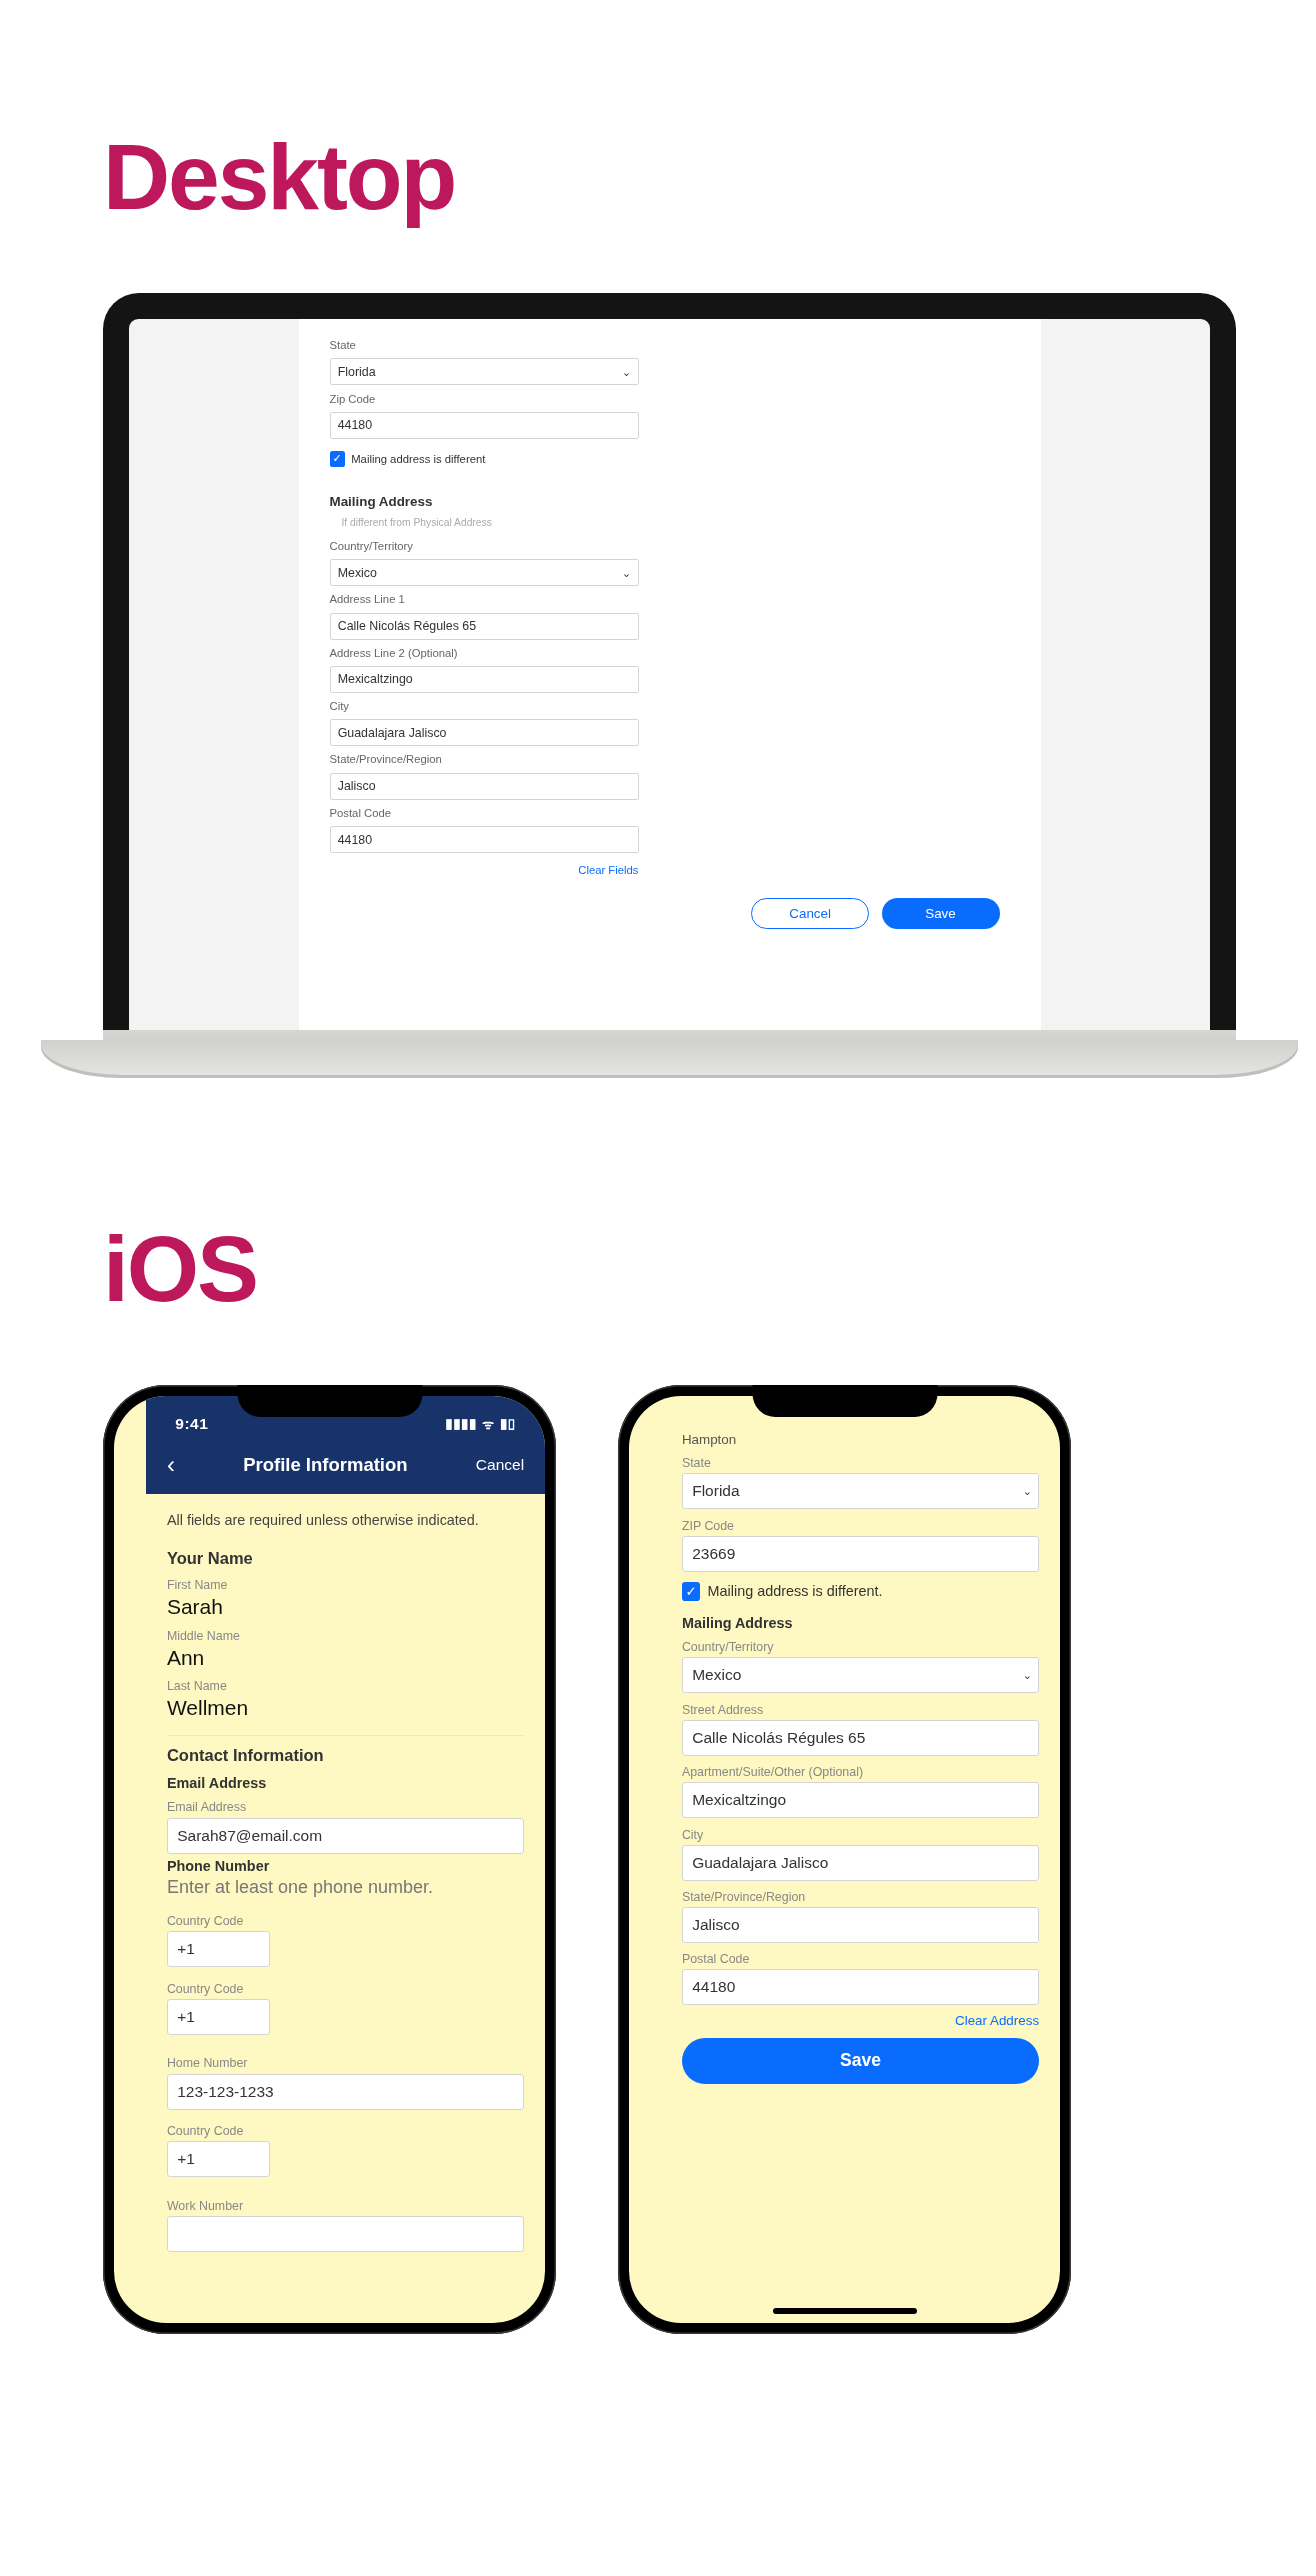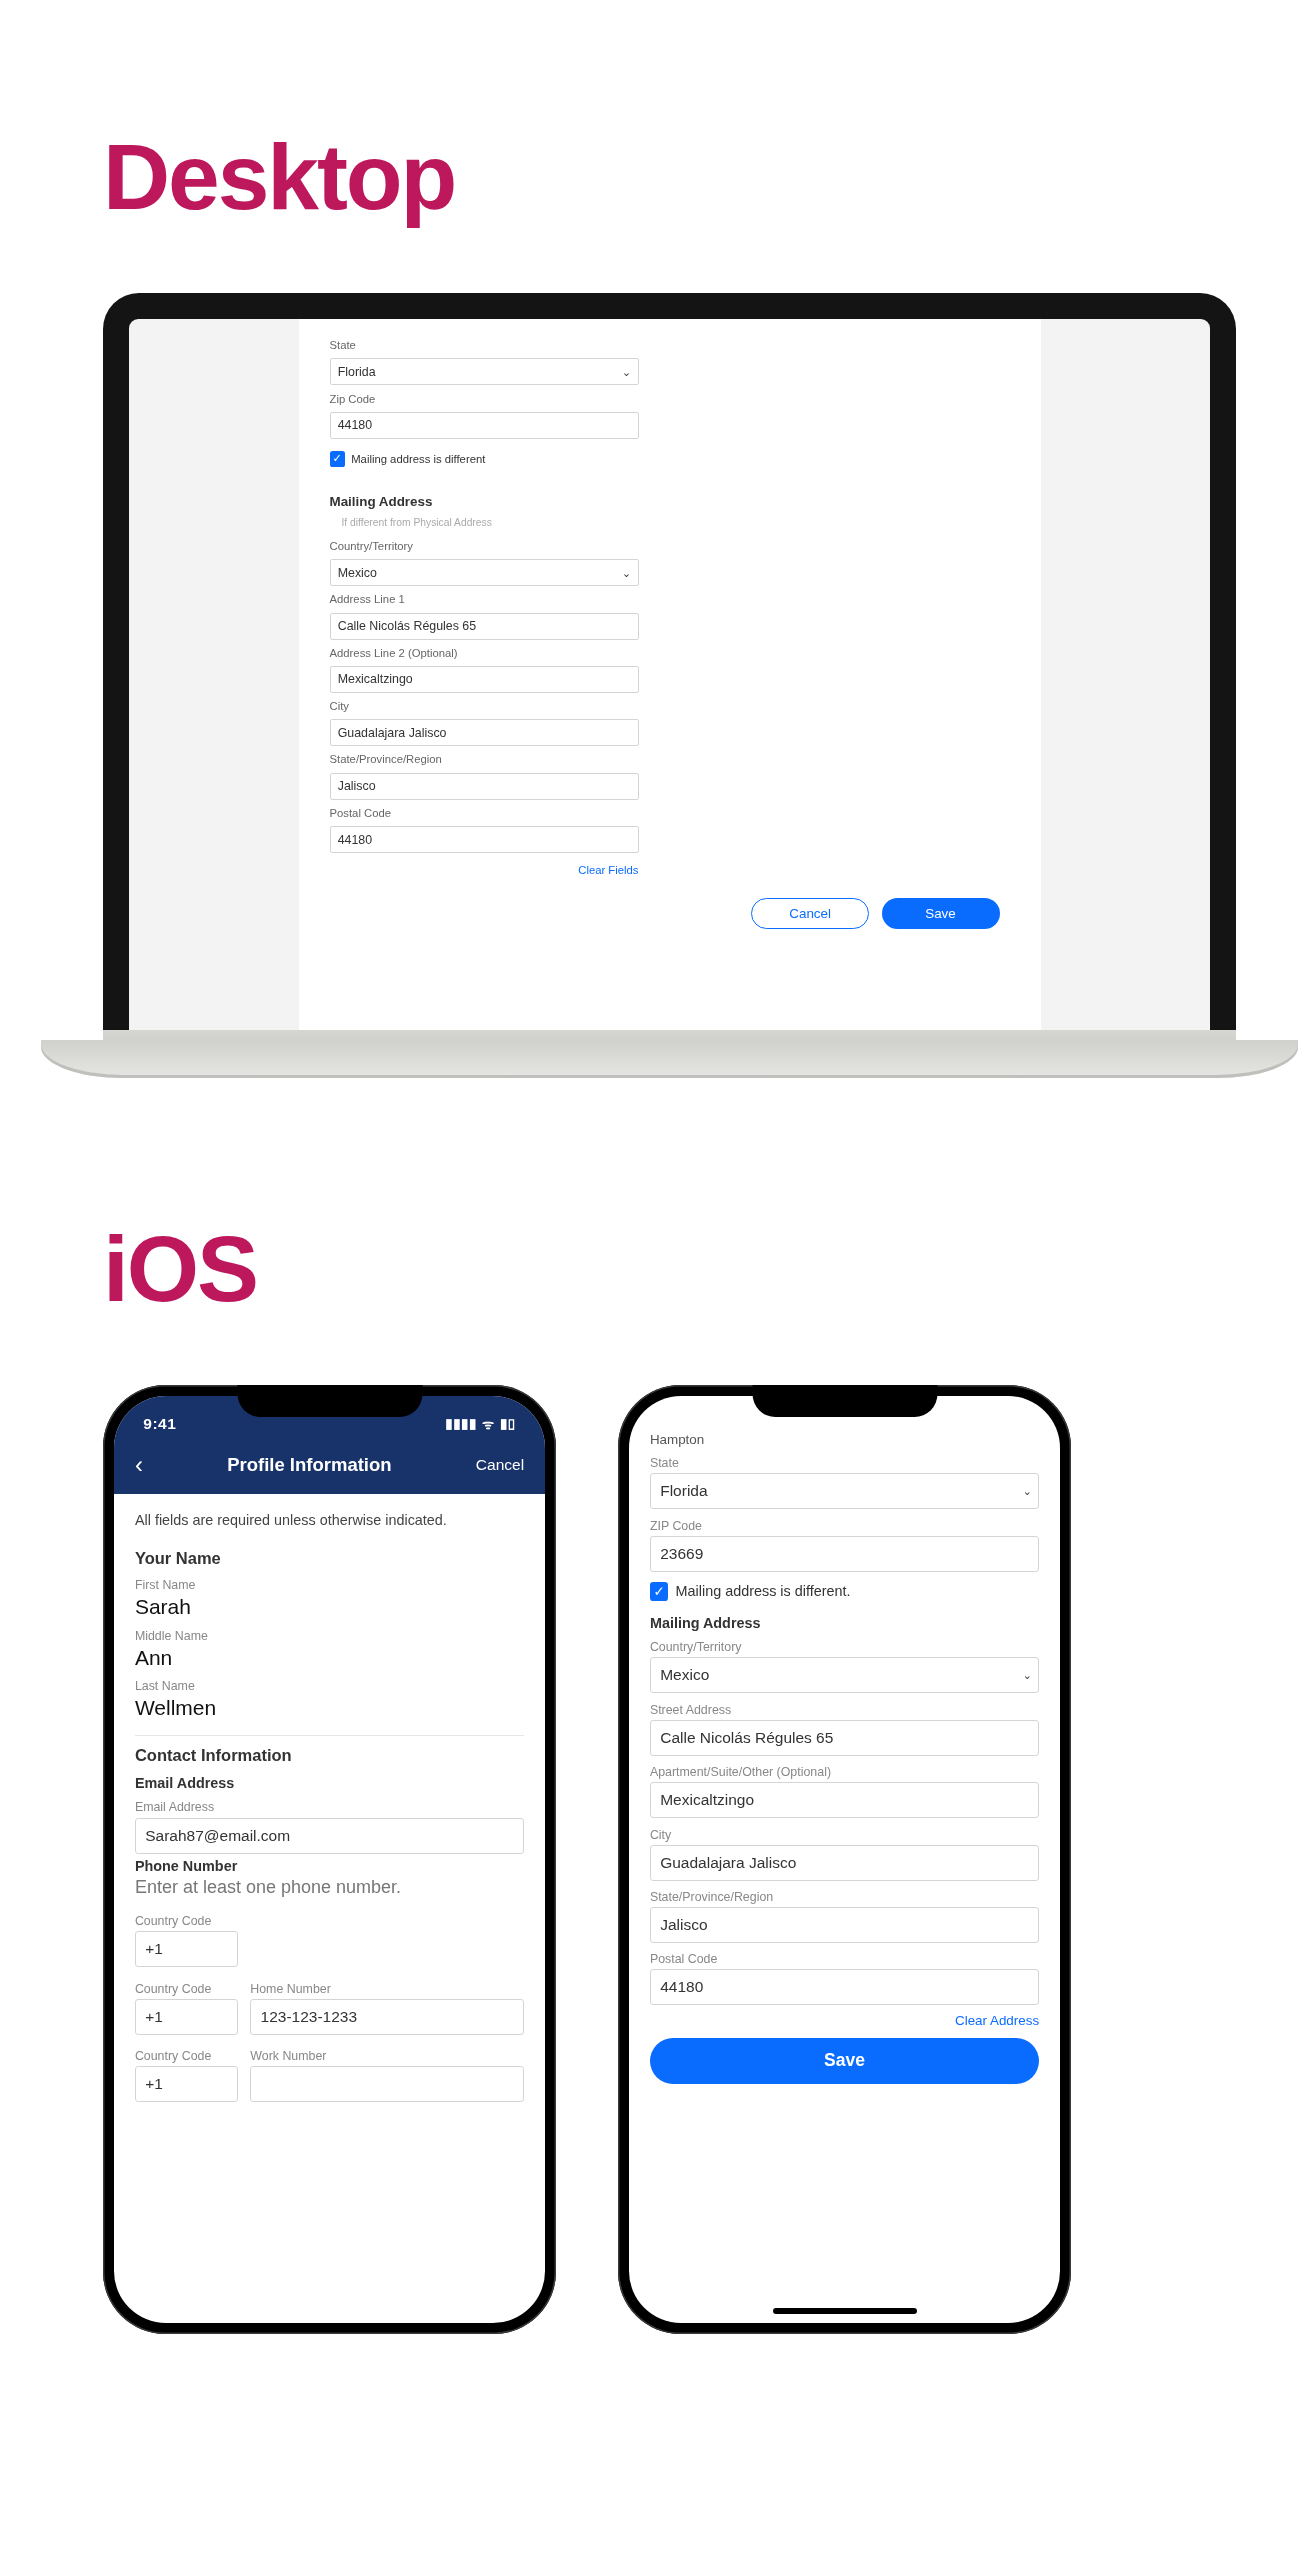--- a/index.html
+++ b/index.html
@@ -33,7 +33,7 @@
   
   .phones { display:flex; gap:62px; margin-bottom:134px; }
   .phone { width:453px; background:#000; border-radius:62px; padding:11.3px; position:relative; box-shadow: 0 0 0 1.5px #3a3a3a inset; }
-  .phone-screen { background:#ffffff; border-radius:52px; height:927px; overflow:hidden; position:relative; }
+  .phone-screen { background:#fef9c3; border-radius:52px; height:927px; overflow:hidden; position:relative;padding-left:32px; }
   .phone-notch { position:absolute; top:0; left:50%; transform:translateX(-50%); width:185px; height:32px; background:#000; border-radius:0 0 23px 23px; z-index:10; }
   .statusbar { height:41px; display:flex; align-items:flex-end; justify-content:space-between; padding:0 29px 4.1px 29px; font-size:15.5px; font-weight:600; letter-spacing:0.5px; }
   .statusbar.dark { background:#18326a; color:#fff; }

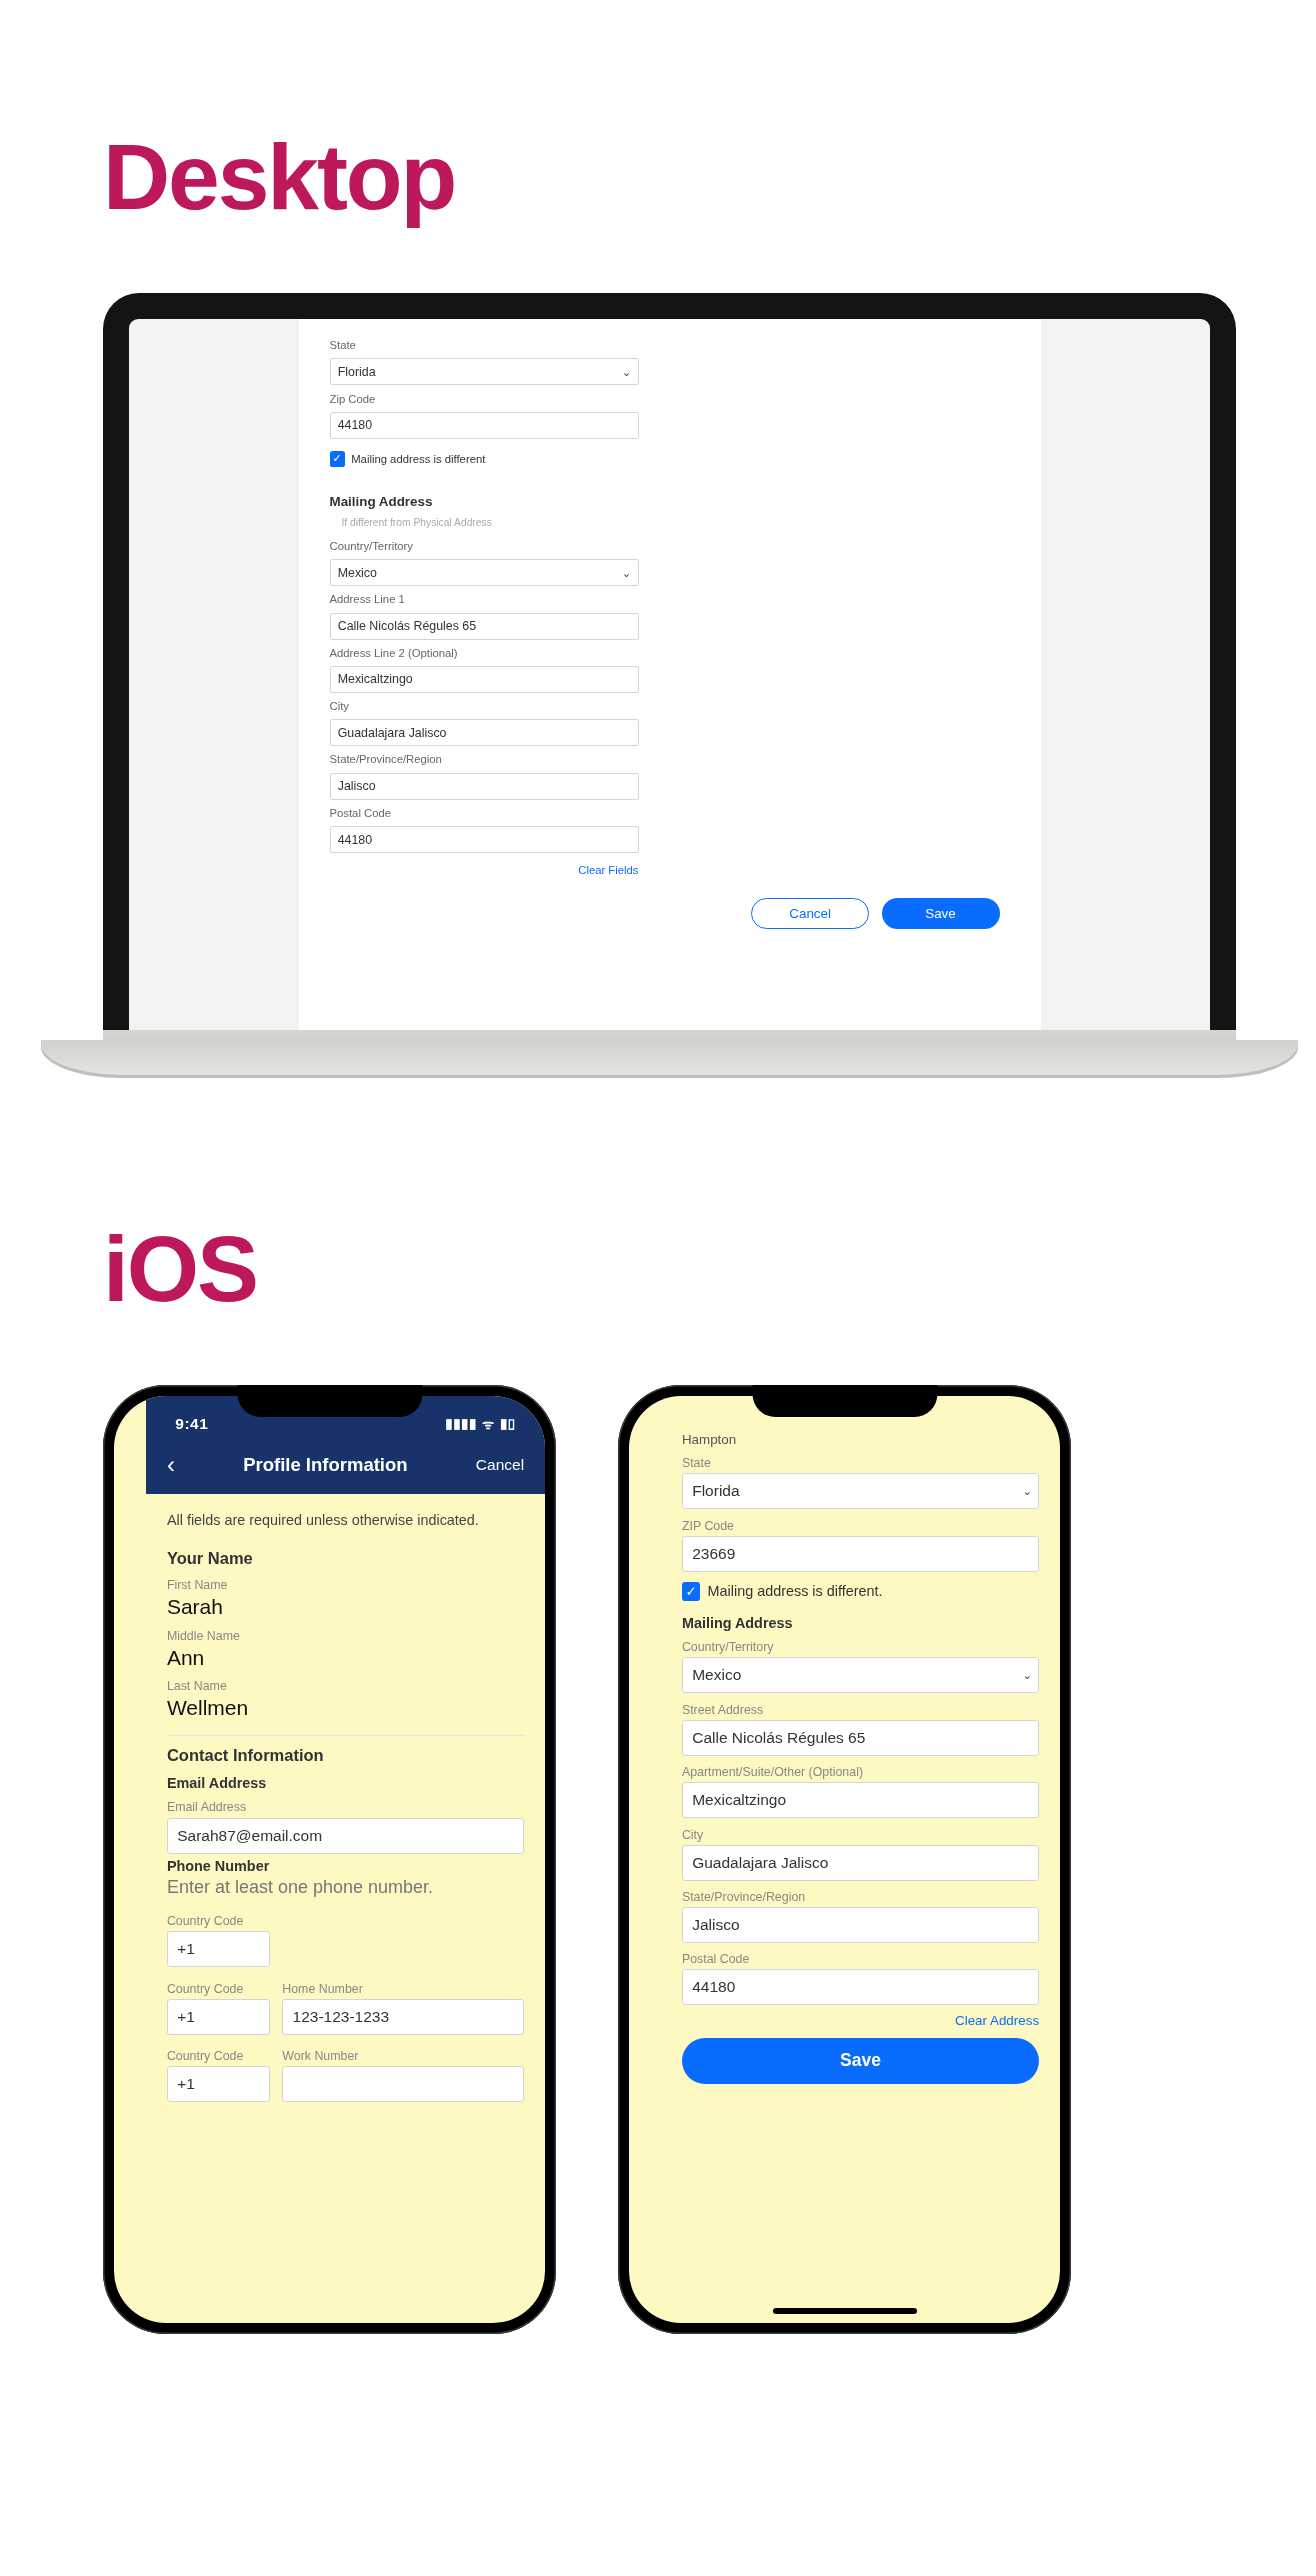--- a/index.html
+++ b/index.html
@@ -52,7 +52,7 @@
   .pval { font-size:21px; color:#111; }
   .pdivider { border:none; border-top:0.5px solid #e6e6e6; margin:14.4px 0 5.2px 0;}
   .pinput { width:100%; height:36px; border:0.5px solid #d4d4d4; border-radius:3.1px; padding:0 9.3px; font-size:15.5px; color:#333; background:#fff; }
-  .prow2 { display:flex; gap:12.4px; }
+  .prow2 { display:flex; gap:12.4px;flex-direction:column; }
   .prow2 .col-s { width:103px; }
   .prow2 .col-l { flex:1; }
   .pchk-row { display:flex; align-items:center; gap:7.2px; margin:10.3px 0 14.4px 0; font-size:14.4px; }

